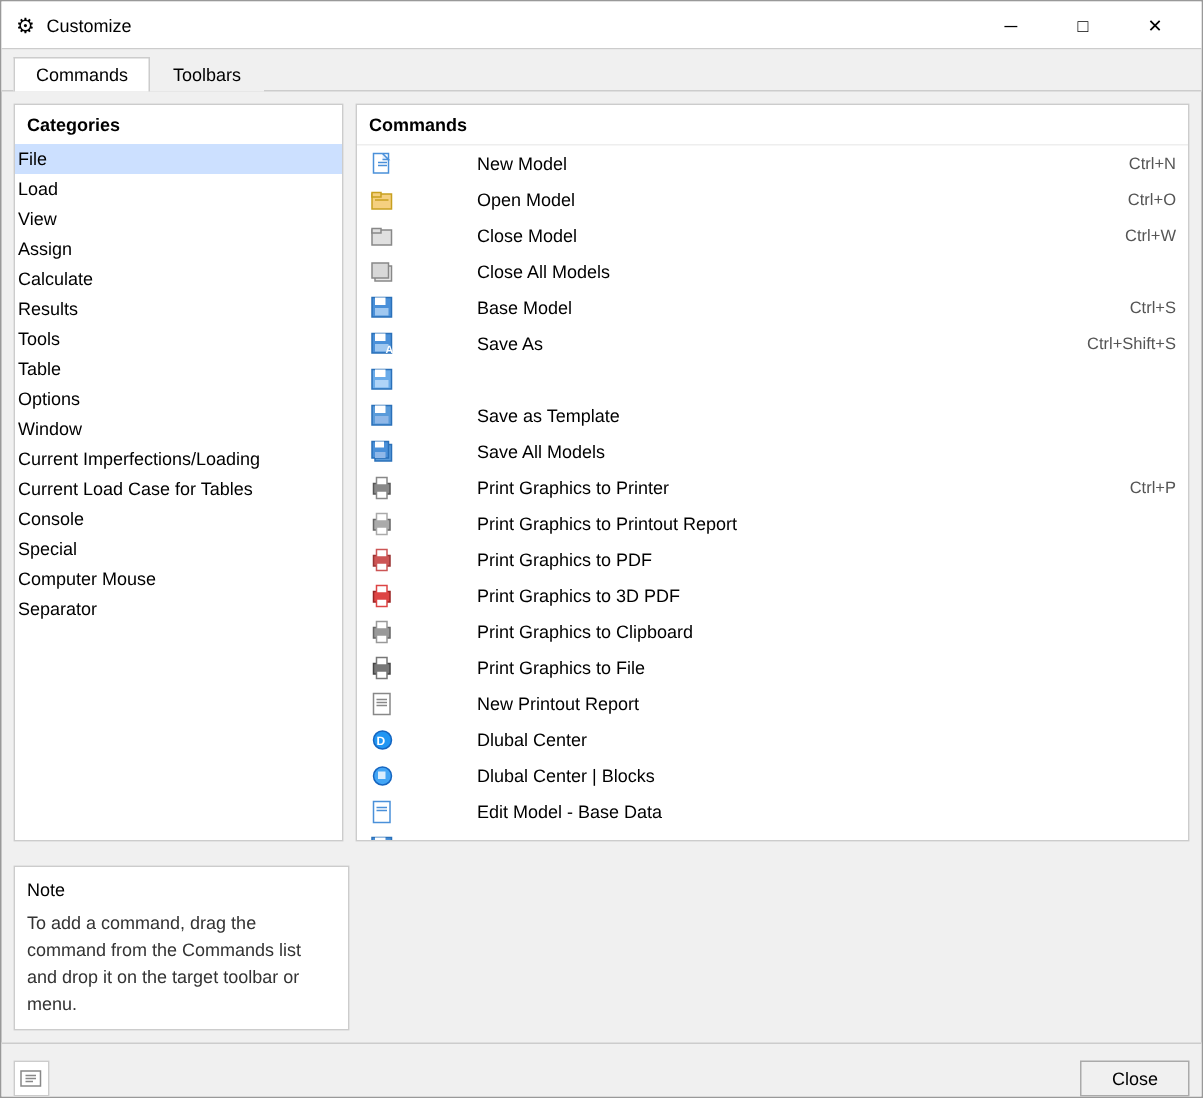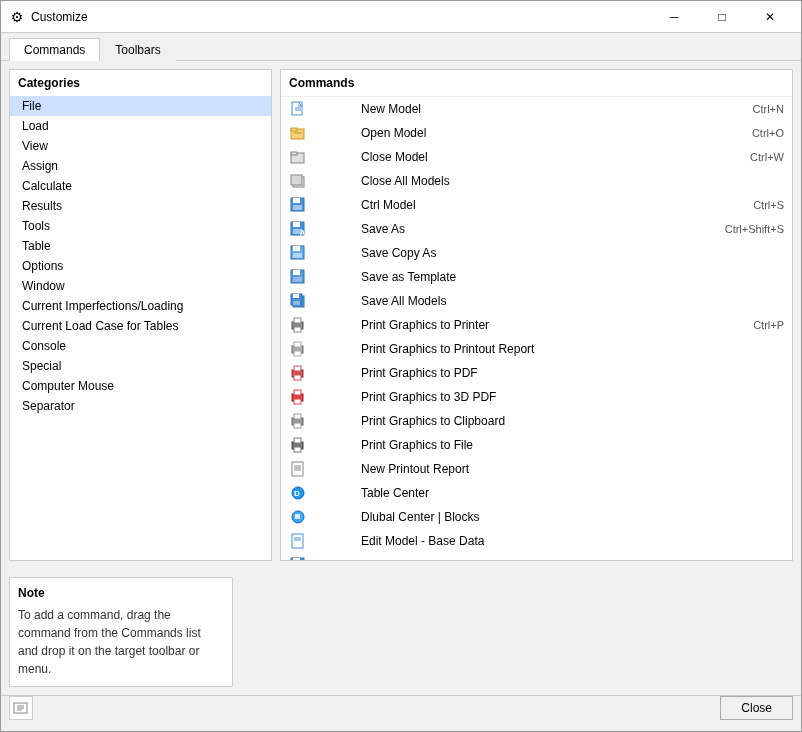--- a/index.html
+++ b/index.html
@@ -93,7 +93,7 @@
     }
 
     .left-panel {
-      width: 263px;
+      width: 220px;
       background: #fff;
       border: 1px solid #ccc;
       display: flex;

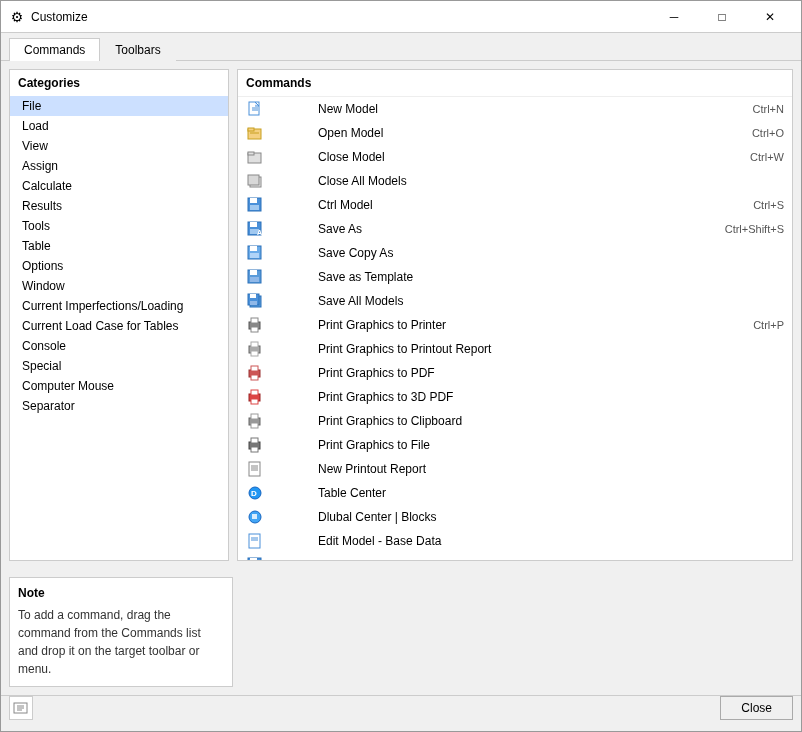--- a/index.html
+++ b/index.html
@@ -114,7 +114,7 @@
     }
 
     .category-item {
-      padding: 3px 12px;
+      padding: 3px 2px;
       cursor: pointer;
       font-size: 12px;
       color: #000;

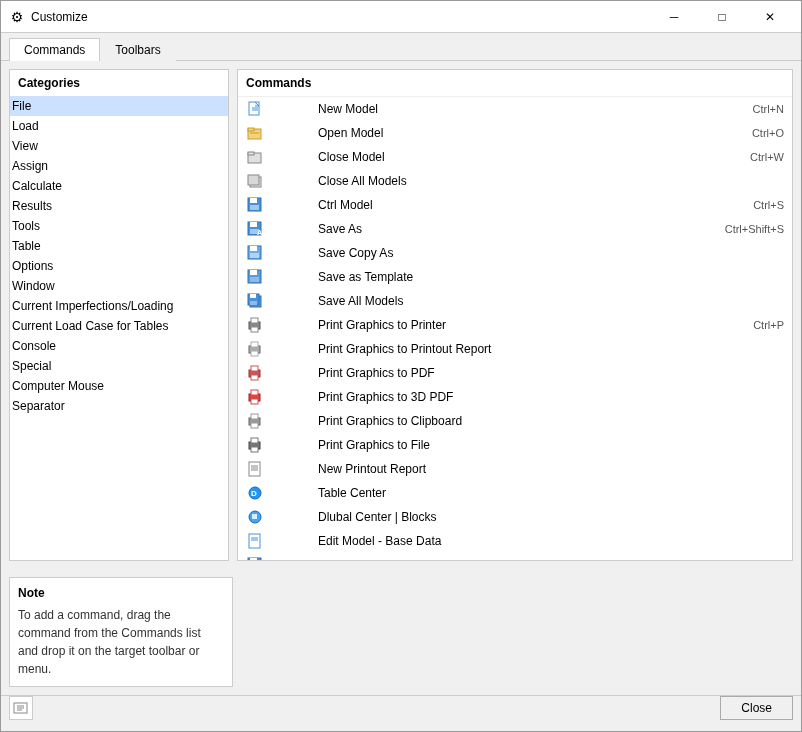--- a/index.html
+++ b/index.html
@@ -340,7 +340,7 @@
               <rect x="3" y="8" width="9" height="5" fill="#a0c8f0"></rect>
             </svg>
           </div>
-          <span class="command-label">Ctrl Model</span>
+          <span class="command-label">Base Model</span>
           <span class="command-shortcut">Ctrl+S</span>
         </div>
 

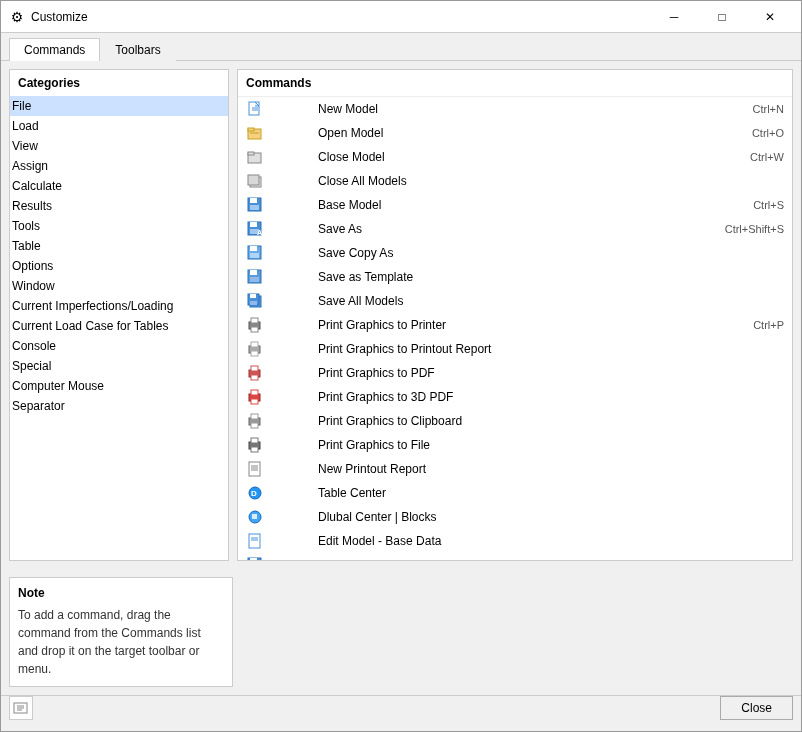--- a/index.html
+++ b/index.html
@@ -365,7 +365,6 @@
               <rect x="3" y="8" width="9" height="5" fill="#b0d4f8"></rect>
             </svg>
           </div>
-          <span class="command-label">Save Copy As</span>
           <span class="command-shortcut"></span>
         </div>
 

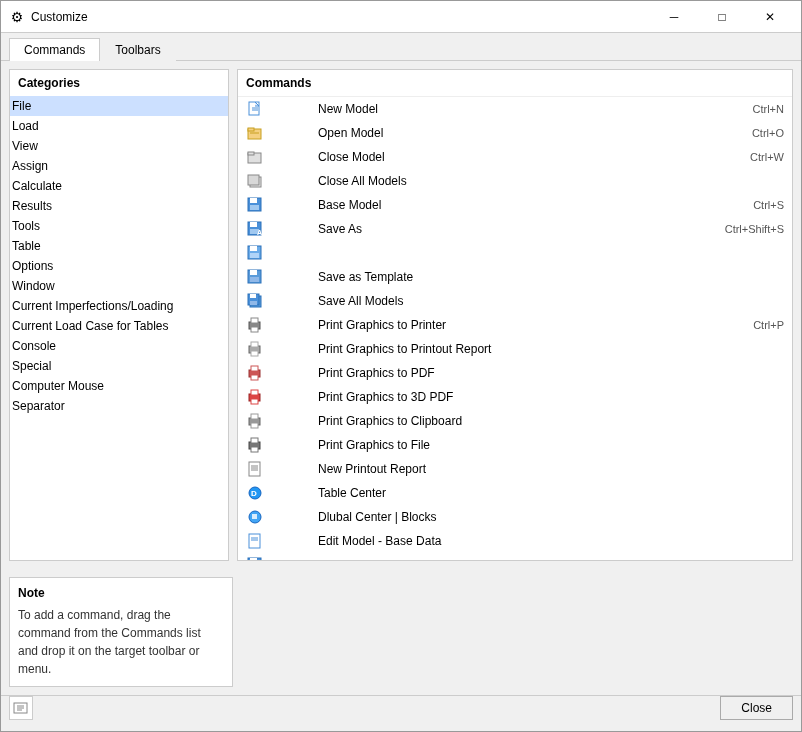--- a/index.html
+++ b/index.html
@@ -485,7 +485,7 @@
               <text x="4" y="11" font-size="8" fill="#fff" font-weight="bold">D</text>
             </svg>
           </div>
-          <span class="command-label">Table Center</span>
+          <span class="command-label">Dlubal Center</span>
           <span class="command-shortcut"></span>
         </div>
 

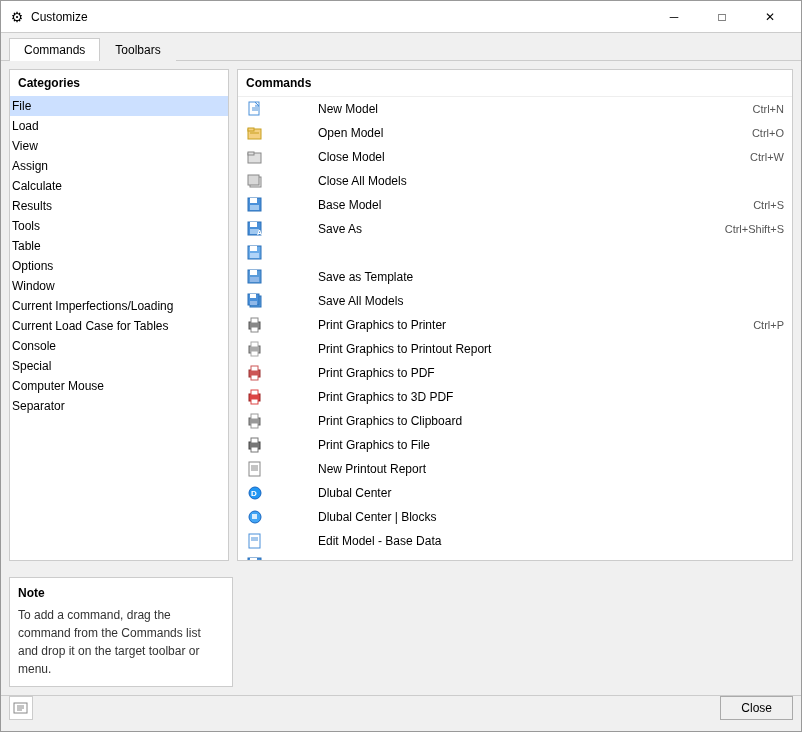--- a/index.html
+++ b/index.html
@@ -190,7 +190,7 @@
     }
 
     .note-title {
-      font-weight: bold;
+      font-weight: normal;
       margin-bottom: 6px;
     }
 

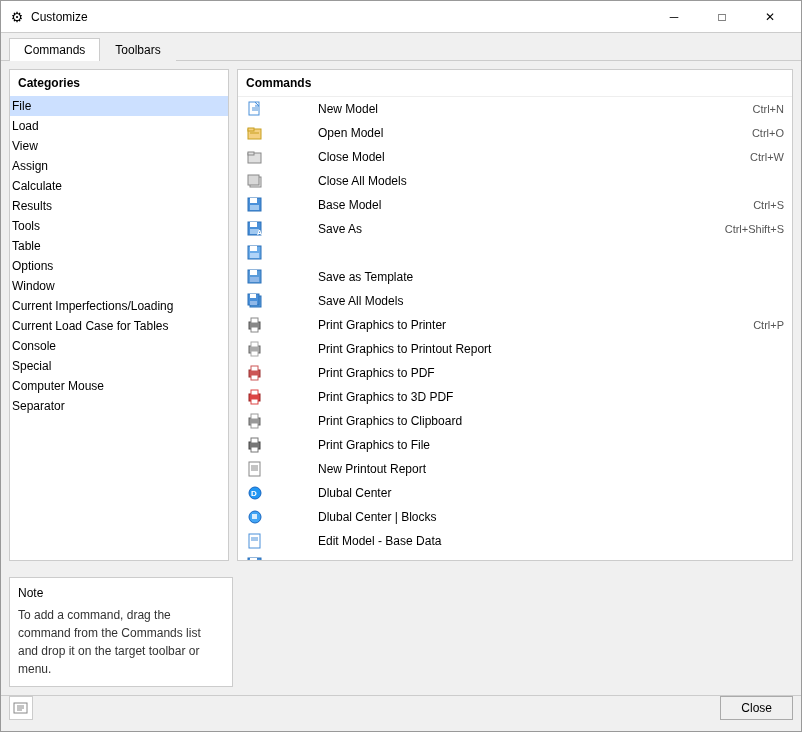--- a/index.html
+++ b/index.html
@@ -208,7 +208,7 @@
       background: #f0f0f0;
       border-top: 1px solid #ccc;
       display: flex;
-      align-items: flex-start;
+      align-items: flex-end;
       justify-content: space-between;
       padding: 0 8px;
     }

